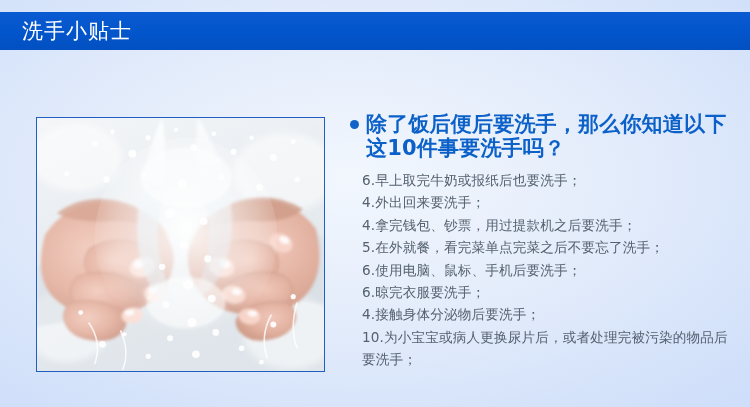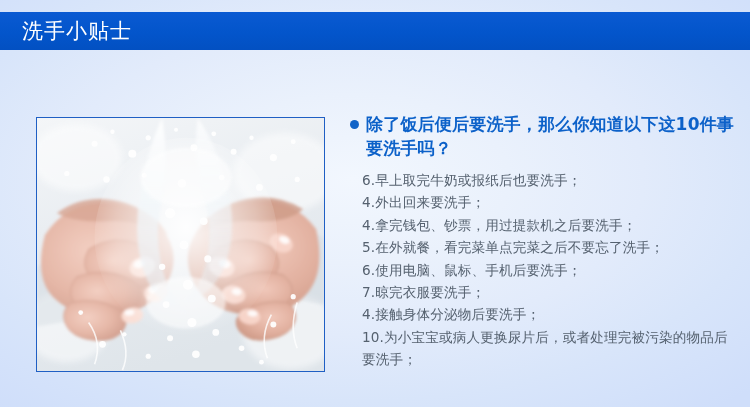--- a/index.html
+++ b/index.html
@@ -91,7 +91,7 @@
   }
   #lead-heading {
     color: #0c61c9;
-    font-size: 17px;
+    font-size: 21px;
     font-weight: bold;
     line-height: 24px;
     letter-spacing: 0.2px;

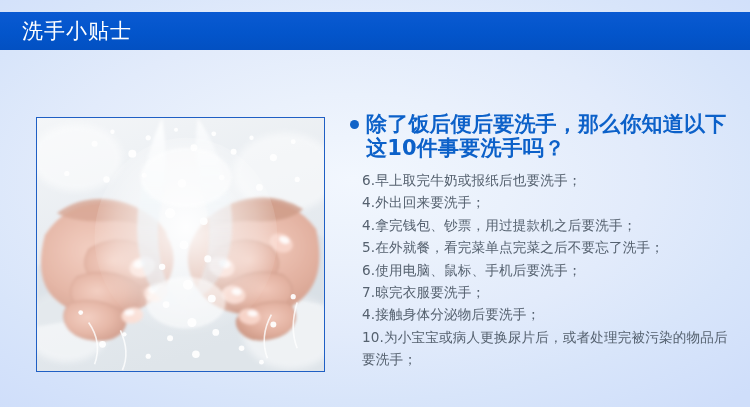--- a/index.html
+++ b/index.html
@@ -282,7 +282,7 @@
       <li>4.拿完钱包、钞票，用过提款机之后要洗手；</li>
       <li>5.在外就餐，看完菜单点完菜之后不要忘了洗手；</li>
       <li>6.使用电脑、鼠标、手机后要洗手；</li>
-      <li>7.晾完衣服要洗手；</li>
+      <li>6.晾完衣服要洗手；</li>
       <li>4.接触身体分泌物后要洗手；</li>
       <li class="wrap">10.为小宝宝或病人更换尿片后，或者处理完被污染的物品后要洗手；</li>
     </ul>

